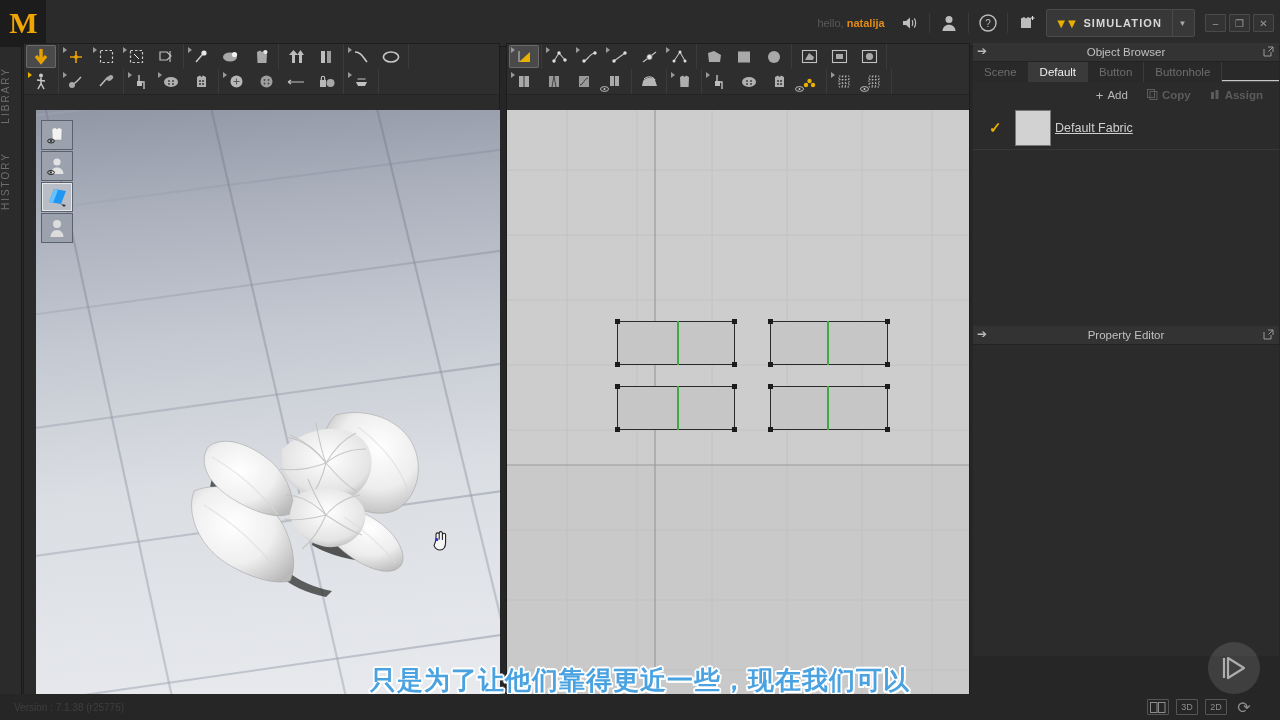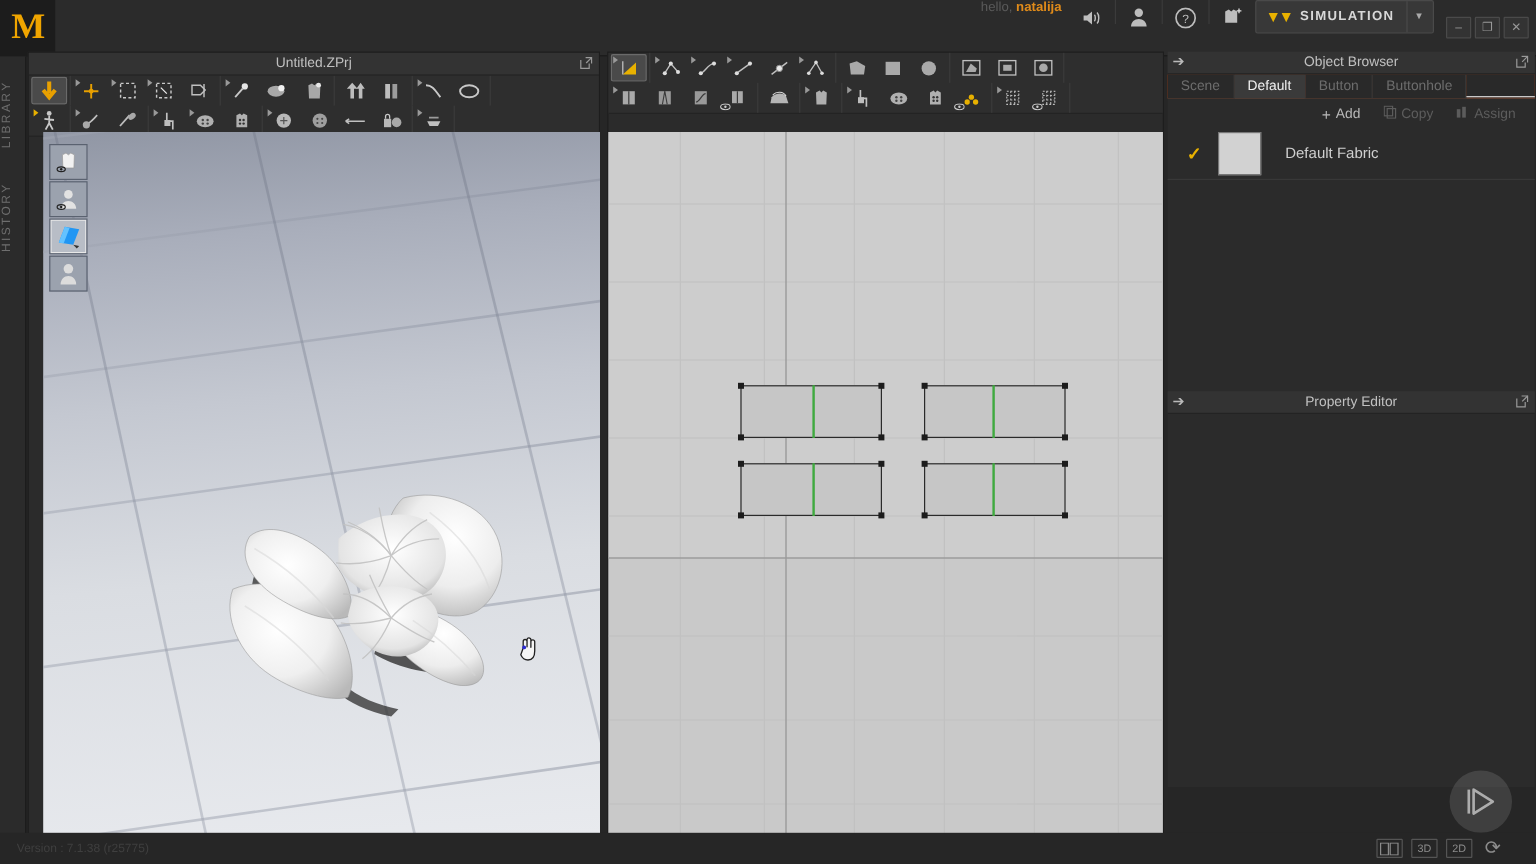--- a/index.html
+++ b/index.html
@@ -33,7 +33,7 @@
     cursor: default; white-space: nowrap;
   }
 
-  .topright { margin-left: auto; display: flex; height: 47px; padding-right: 6px; }
+  .topright { margin-left: auto; display: flex; align-items: center; height: 47px; padding-right: 6px; }
   .greet { font-size: 11px; margin-right: 10px; white-space: nowrap; }
   .greet .hello { color: #5a5a5a; }
   .greet .uname { color: #e08b1a; font-weight: bold; }

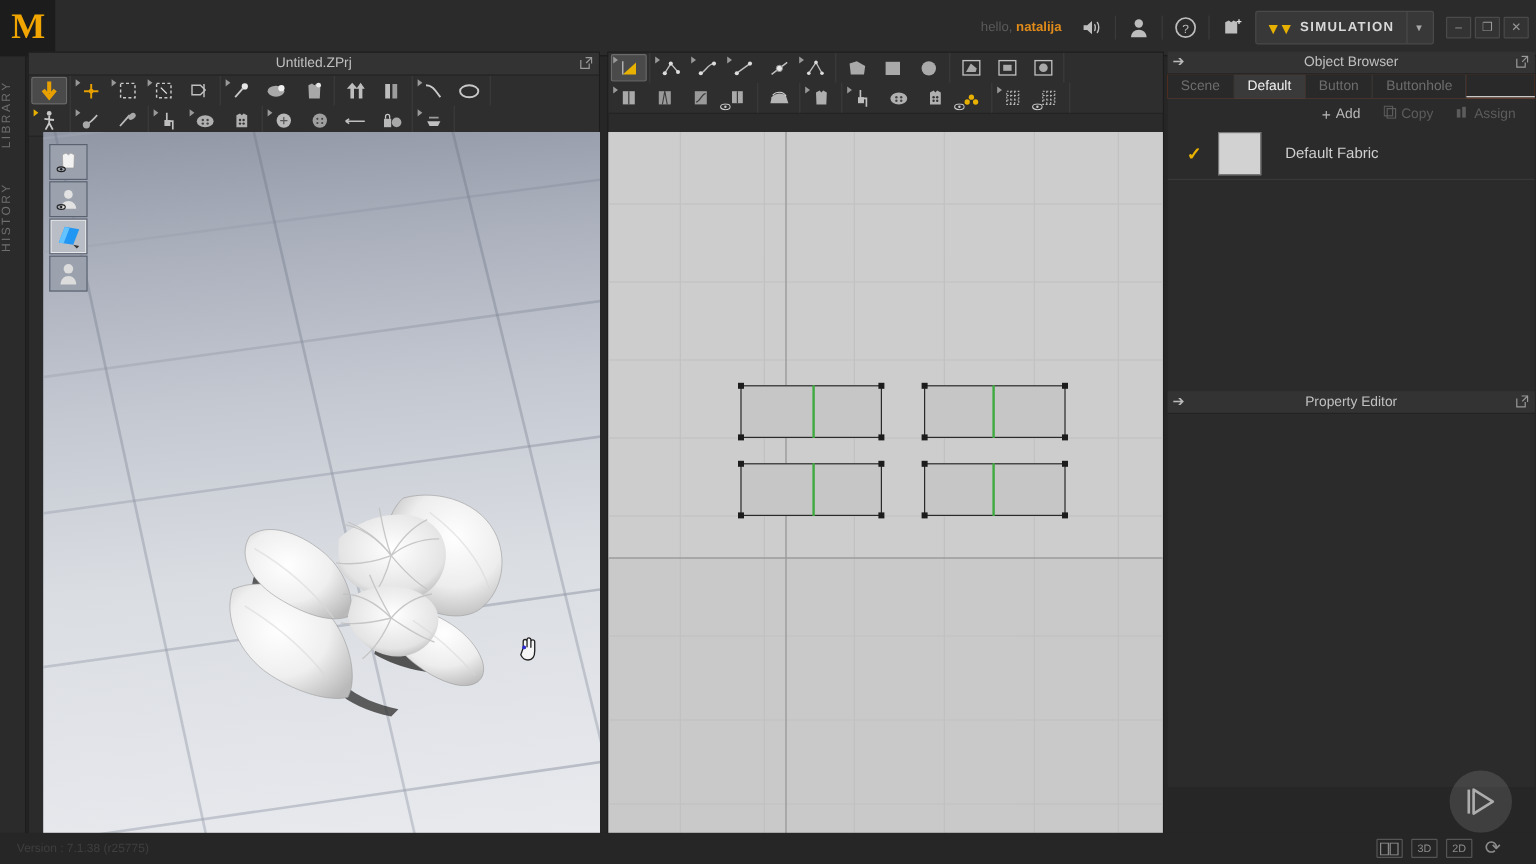--- a/index.html
+++ b/index.html
@@ -288,16 +288,6 @@
   </div>
 
   <div id="view3d">
-    <div class="panel-title">
-      <span>Untitled.ZPrj</span>
-      <span class="pop">
-        <svg width="11" height="11" viewBox="0 0 11 11">
-            <path d="M1 3v7h7V6" stroke="#9a9a9a" fill="none" stroke-width="1"></path>
-            <path d="M5 1h5v5" stroke="#9a9a9a" fill="none" stroke-width="1"></path>
-            <path d="M10 1 5.5 5.5" stroke="#9a9a9a" stroke-width="1"></path>
-          </svg>
-      </span>
-    </div>
 
     <div class="toolbar">
       <div class="trow">

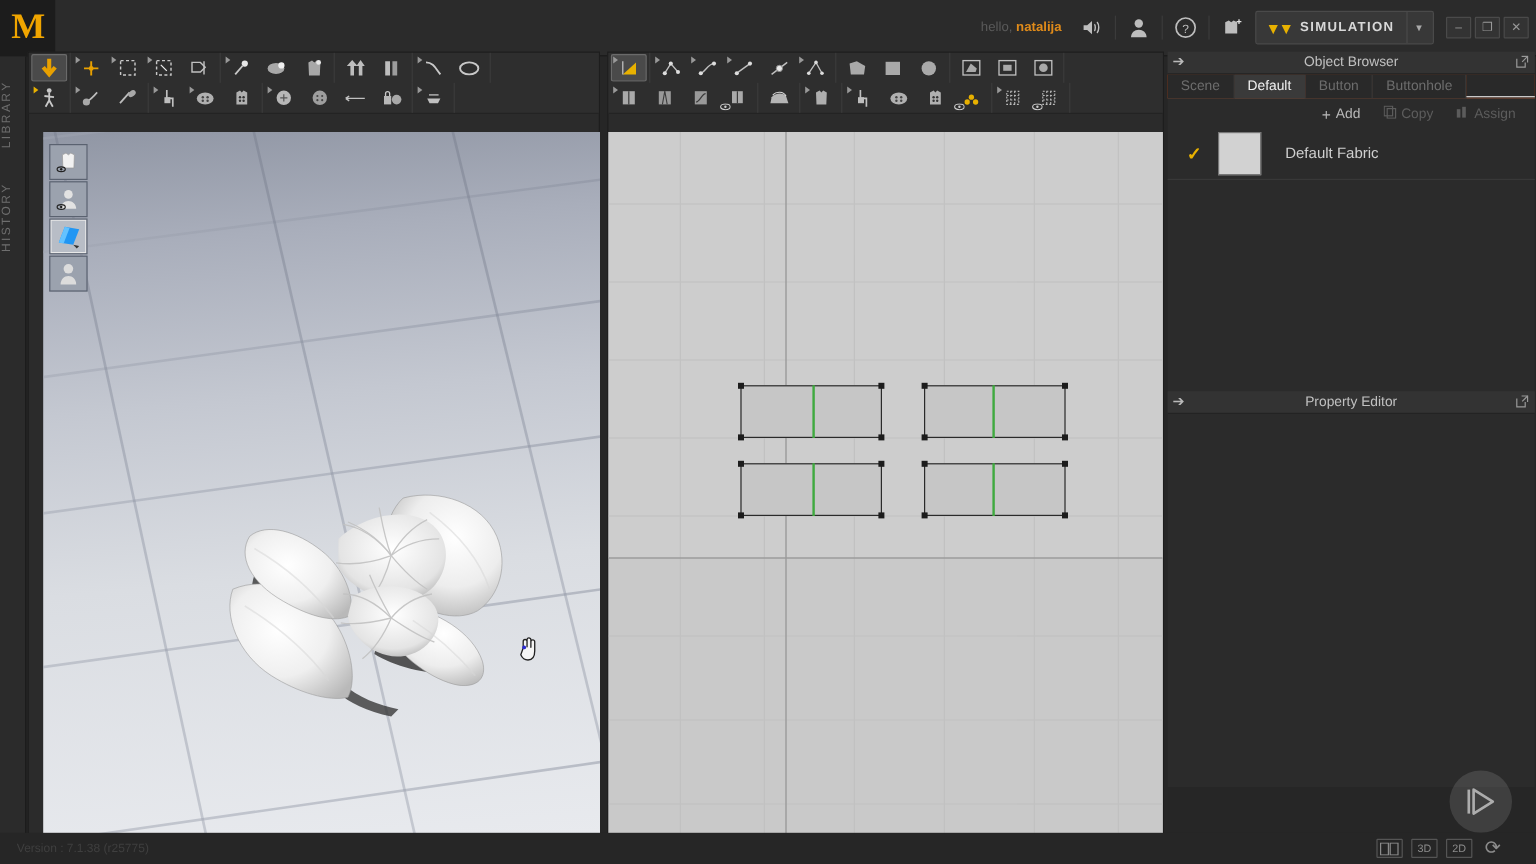--- a/index.html
+++ b/index.html
@@ -149,7 +149,7 @@
   #objbrowser { left: 973px; top: 43px; width: 306px; height: 283px; }
   #propeditor { left: 973px; top: 326px; width: 306px; height: 330px; }
 
-  .ob-tabs { display: flex; height: 20px; background: #c2410c; border-bottom: 1px solid #4d4d4d; }
+  .ob-tabs { display: flex; height: 20px; background: #e5e5e5; border-bottom: 1px solid #4d4d4d; }
   .ob-tab {
     padding: 0 11px; height: 20px; display: flex; align-items: center;
     font-size: 11.5px; color: #6d6d6d; border-right: 1px solid #3a3a3a; background: #292929;

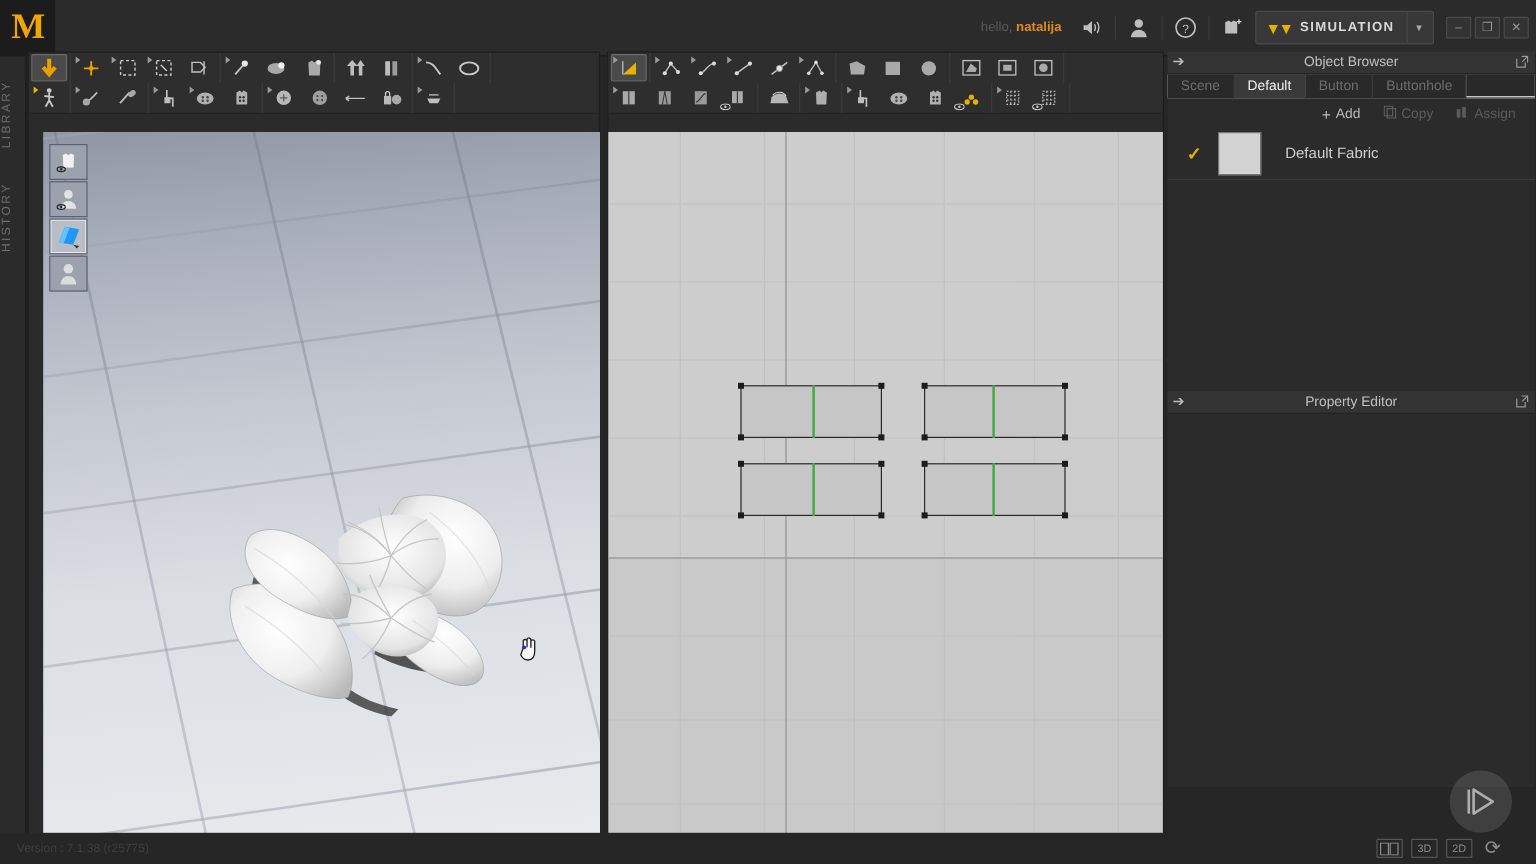--- a/index.html
+++ b/index.html
@@ -166,7 +166,7 @@
     height: 19px; padding: 0 8px; font-size: 11.5px; color: #b8b8b8;
     border-radius: 2px;
   }
-  .ob-btn.dim { color: #5c5c5c; }
+  .ob-btn.dim { color: #5c5c5c; font-weight: bold; }
   .ob-btn .plus { font-size: 13px; line-height: 1; }
 
   .ob-list { padding: 0 0 0 0; }

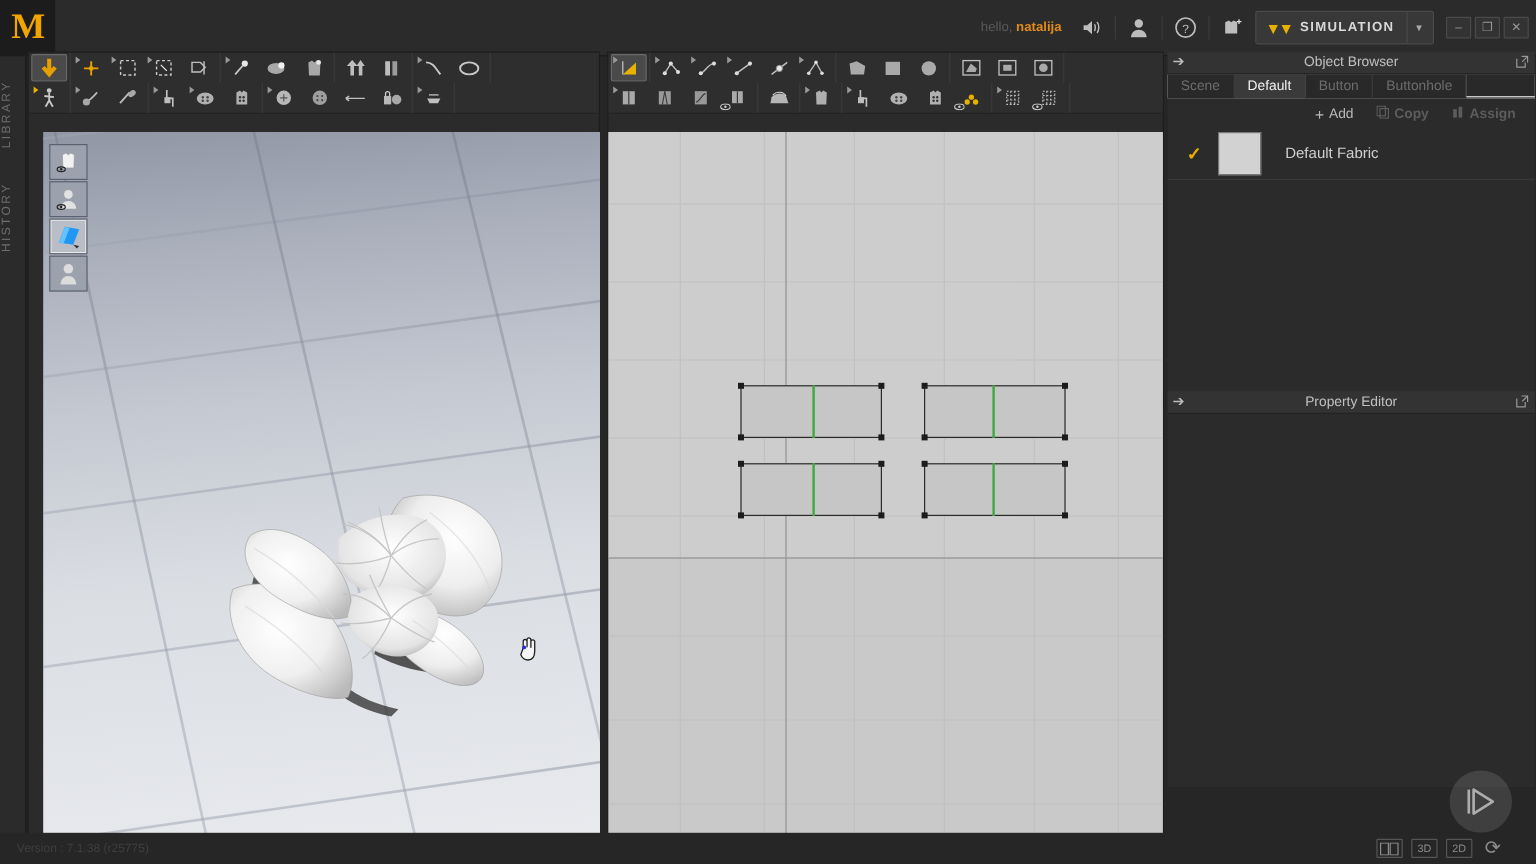--- a/index.html
+++ b/index.html
@@ -178,7 +178,7 @@
   .ob-swatch {
     width: 36px; height: 36px; background: #d2d2d2; border: 1px solid #777; margin-left: 4px;
   }
-  .ob-name { color: #cfcfcf; font-size: 12.5px; margin-left: 20px; }
+  .ob-name { color: #cfcfcf; font-size: 12.5px; margin-left: 4px; text-decoration: underline; }
 
   
   .statusbar {

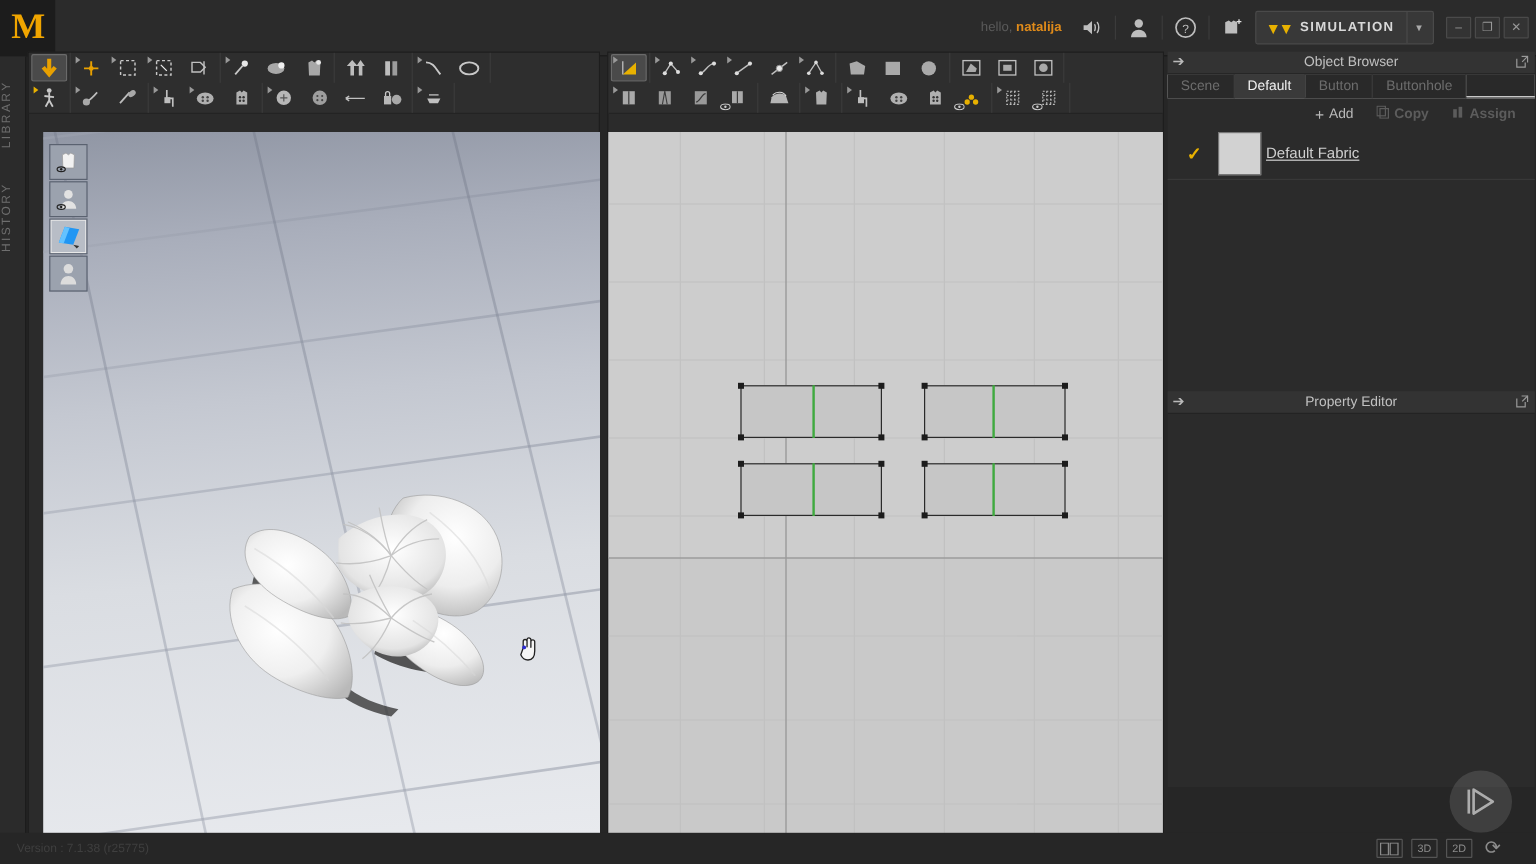--- a/index.html
+++ b/index.html
@@ -933,6 +933,7 @@
     </div>
   </div>
 
+  <div class="subtitle">只是为了让他们靠得更近一些，现在我们可以</div>
 
   <div class="playoverlay">
     <svg width="34" height="34" viewBox="0 0 34 34">

